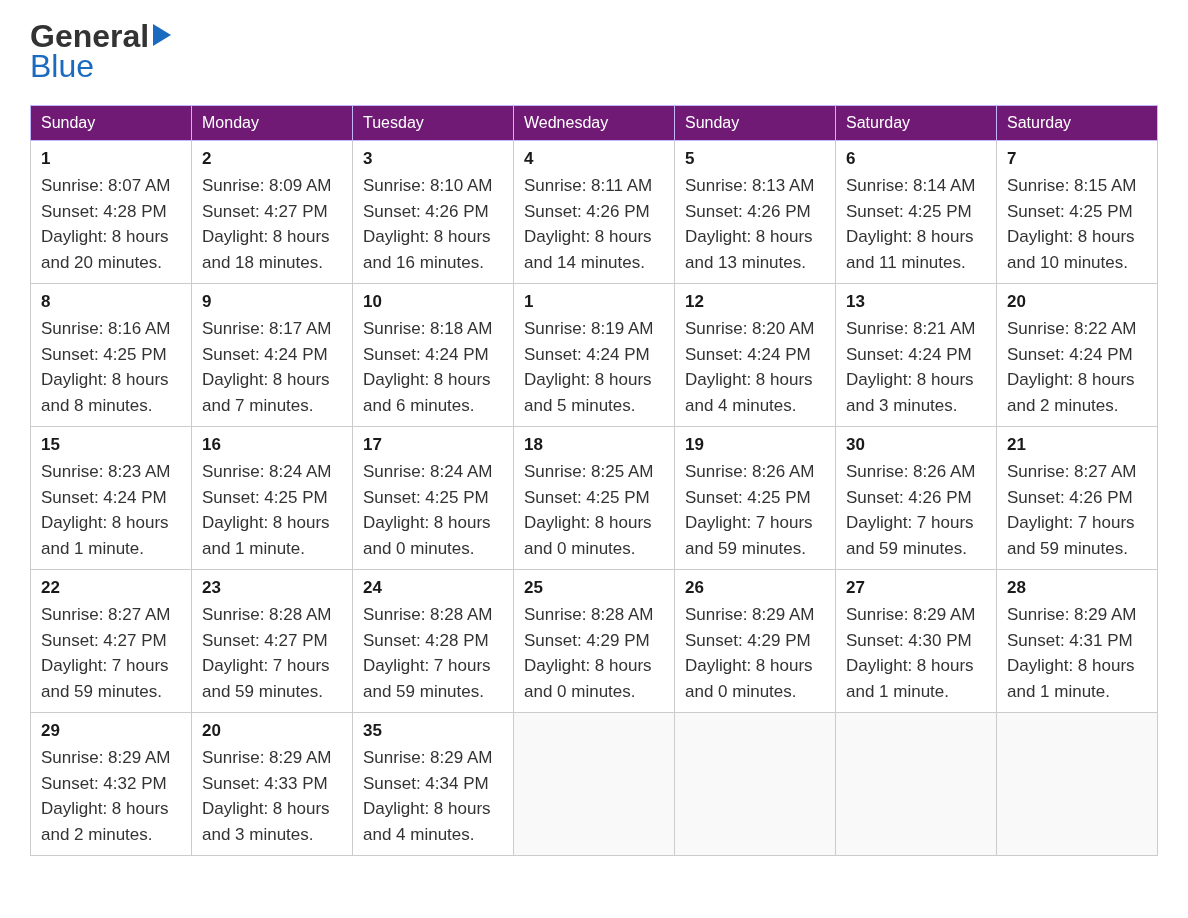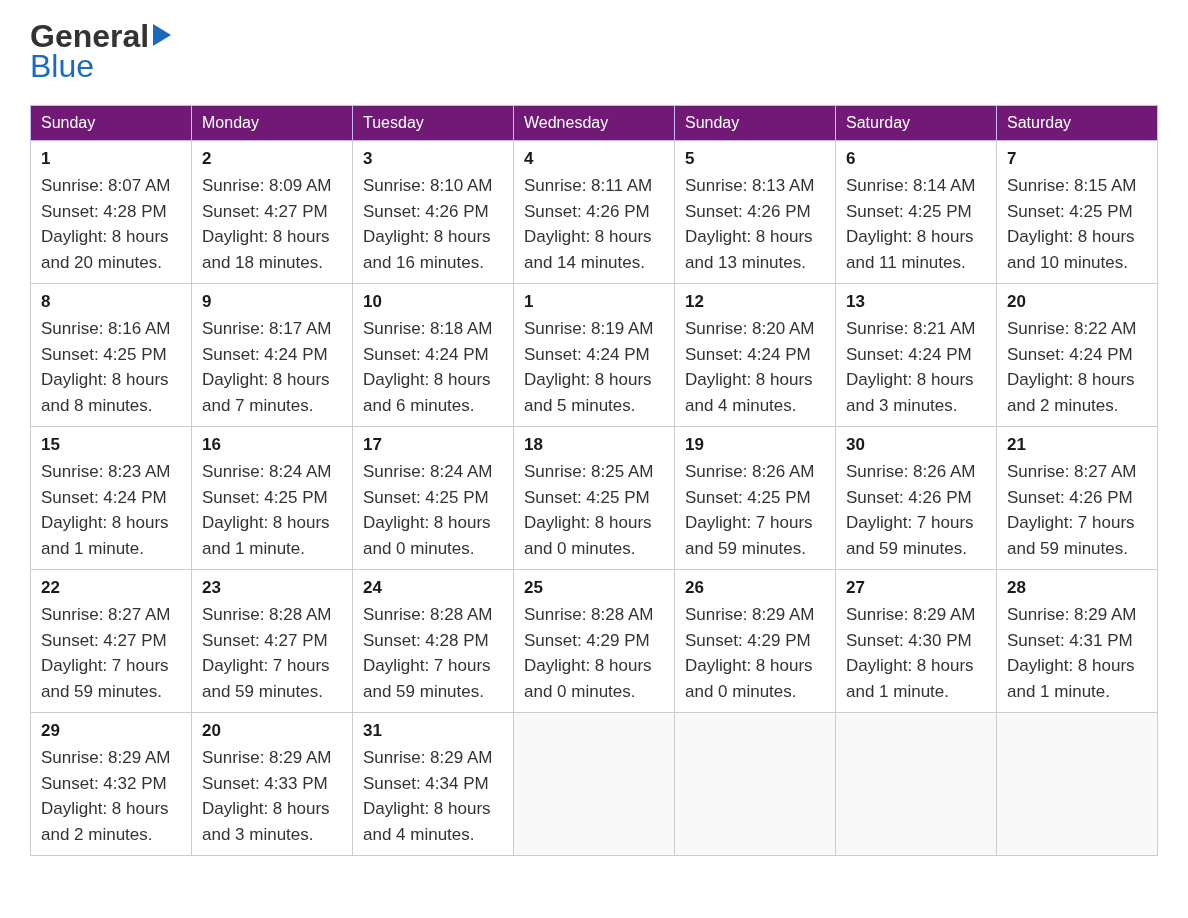--- a/index.html
+++ b/index.html
@@ -355,7 +355,7 @@
         </div>
       </td>
         <td>
-        <div class="day-num">31</div>
+        <div class="day-num">35</div>
         <div class="day-info">
           Sunrise: 8:29 AM<br>
           Sunset: 4:34 PM<br>

